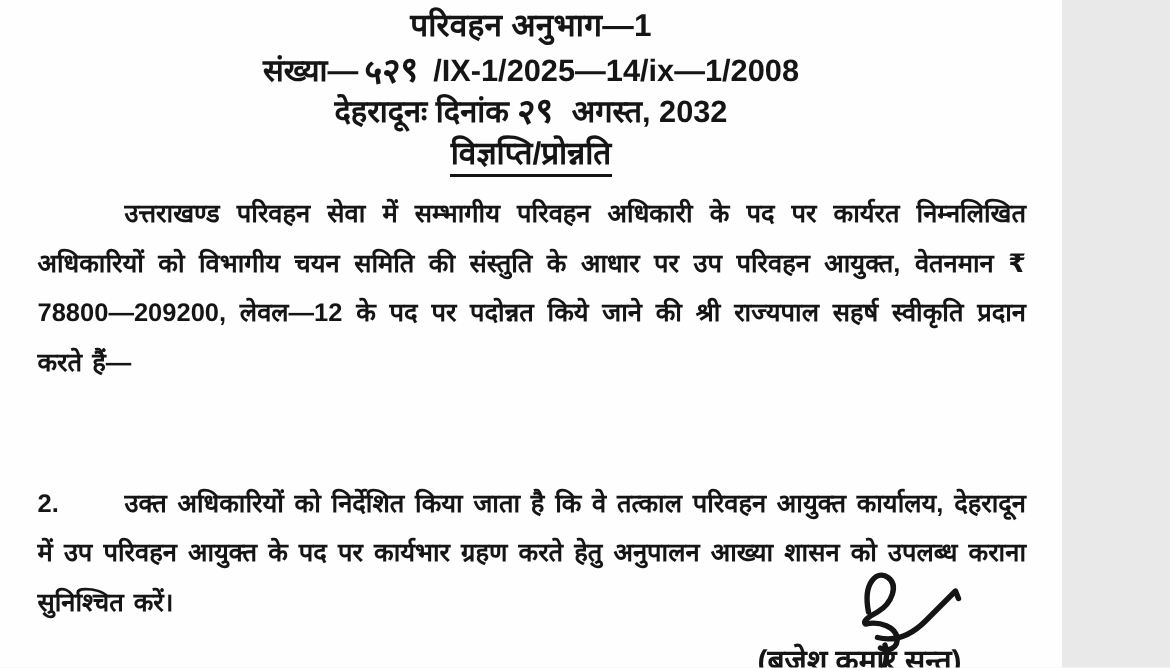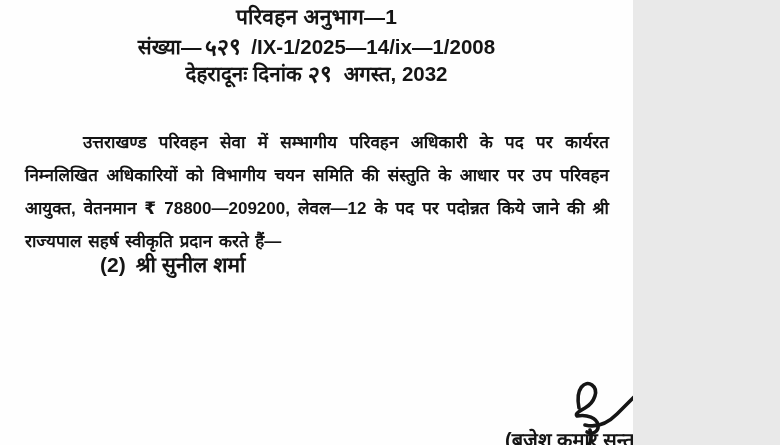--- a/index.html
+++ b/index.html
@@ -10,7 +10,7 @@
   }
   .page {
     position: relative;
-    width: 633px; height: 445px;
+    width: 708px; height: 445px;
     background: #fefefe;
     overflow: hidden;
     color: #151515;

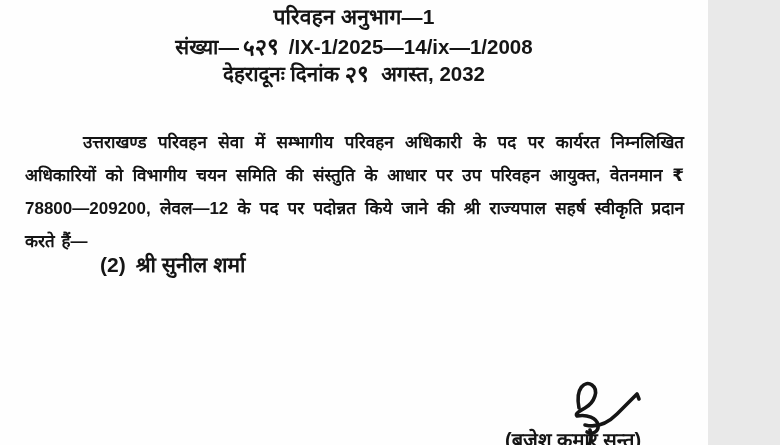--- a/index.html
+++ b/index.html
@@ -96,6 +96,9 @@
     <span>देहरादूनः दिनांक</span><span class="hw day">२९</span><span>अगस्त, 2032</span>
   </div>
 
+  <div class="abs centered subject">
+    <span class="underline">विज्ञप्ति/प्रोन्नति</span>
+  </div>
 
   <div class="abs para para-1">उत्तराखण्ड परिवहन सेवा में सम्भागीय परिवहन अधिकारी के पद पर कार्यरत निम्नलिखित अधिकारियों को विभागीय चयन समिति की संस्तुति के आधार पर उप परिवहन आयुक्त, वेतनमान ₹ 78800—209200, लेवल—12 के पद पर पदोन्नत किये जाने की श्री राज्यपाल सहर्ष स्वीकृति प्रदान करते हैं—</div>
 

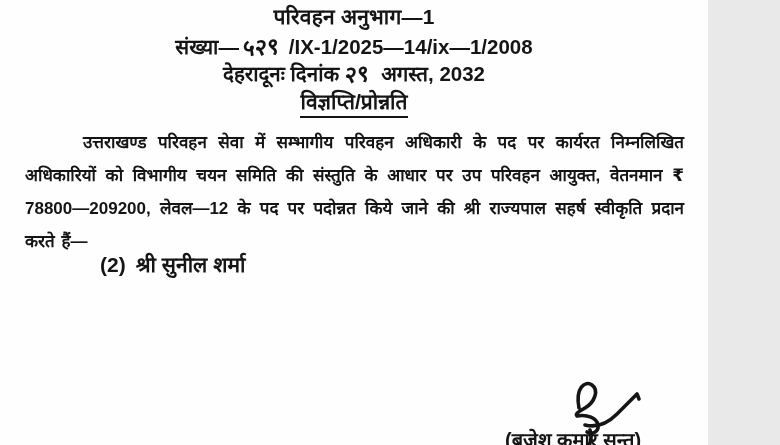--- a/index.html
+++ b/index.html
@@ -103,9 +103,6 @@
   <div class="abs para para-1">उत्तराखण्ड परिवहन सेवा में सम्भागीय परिवहन अधिकारी के पद पर कार्यरत निम्नलिखित अधिकारियों को विभागीय चयन समिति की संस्तुति के आधार पर उप परिवहन आयुक्त, वेतनमान ₹ 78800—209200, लेवल—12 के पद पर पदोन्नत किये जाने की श्री राज्यपाल सहर्ष स्वीकृति प्रदान करते हैं—</div>
 
   <div class="abs officer-list">
-    <div class="officer-row">
-      <span class="idx">(2)</span><span>श्री सुनील शर्मा</span>
-    </div>
   </div>
 
 

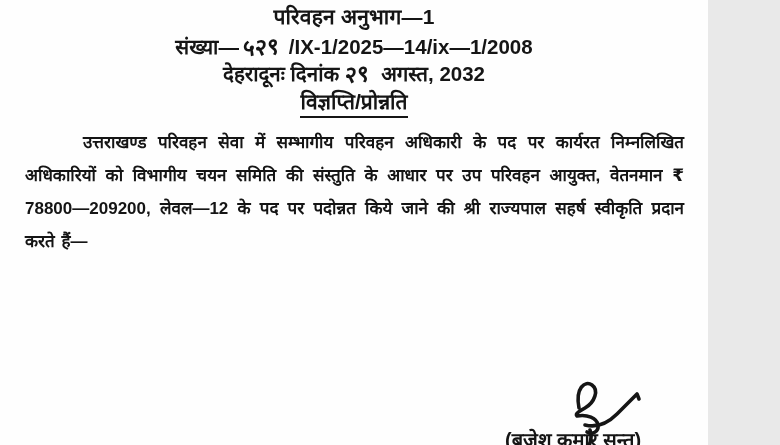--- a/index.html
+++ b/index.html
@@ -105,6 +105,9 @@
   <div class="abs officer-list">
   </div>
 
+  <div class="abs para para-2">
+    <span class="para-num">2.</span><span>उक्त अधिकारियों को निर्देशित किया जाता है कि वे तत्काल परिवहन आयुक्त कार्यालय, देहरादून में उप परिवहन आयुक्त के पद पर कार्यभार ग्रहण करते हेतु अनुपालन आख्या शासन को उपलब्ध कराना सुनिश्चित करें।</span>
+  </div>
 
   <svg class="abs signature" viewBox="0 0 120 72" fill="none" stroke="#151515" stroke-width="3.6" stroke-linecap="round" stroke-linejoin="round">
     <path d="M34,30 C30,10 40,2 47,7 C54,12 50,24 40,30 C33,34 30,36 32,38 C42,36 52,40 53,47 C54,54 47,57 42,54"></path>

